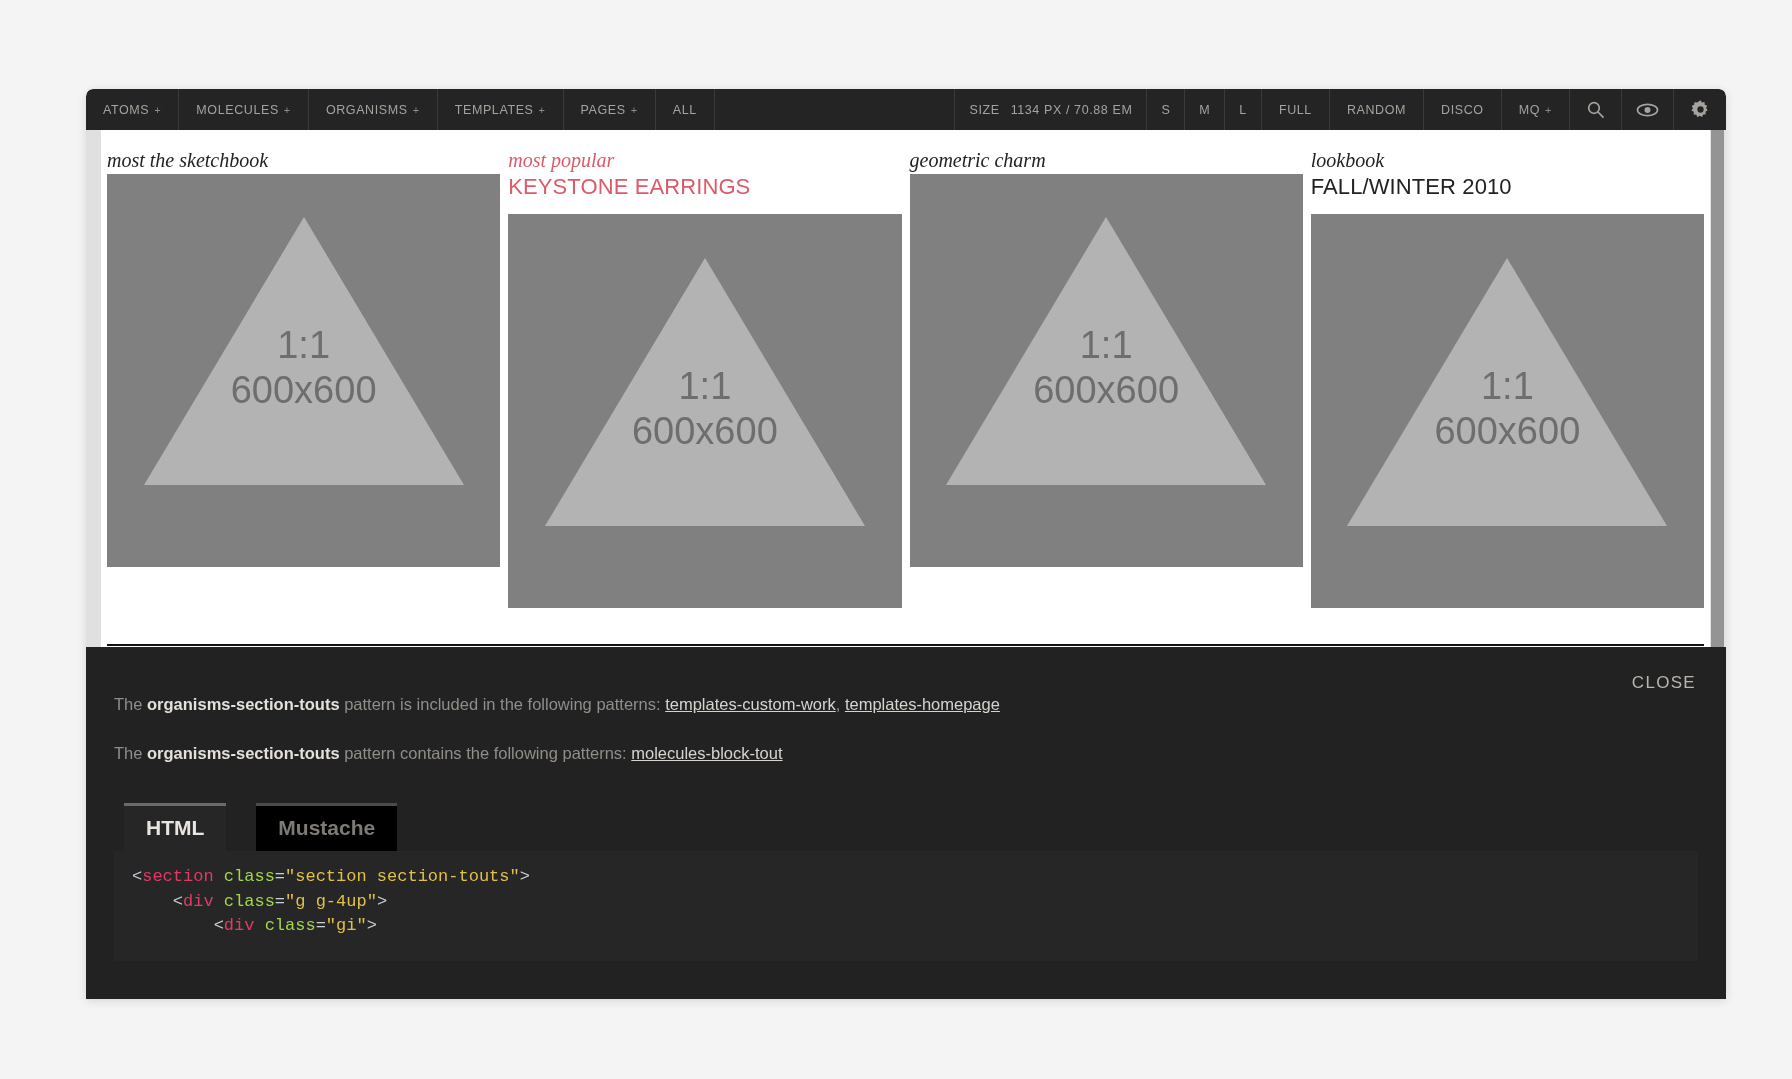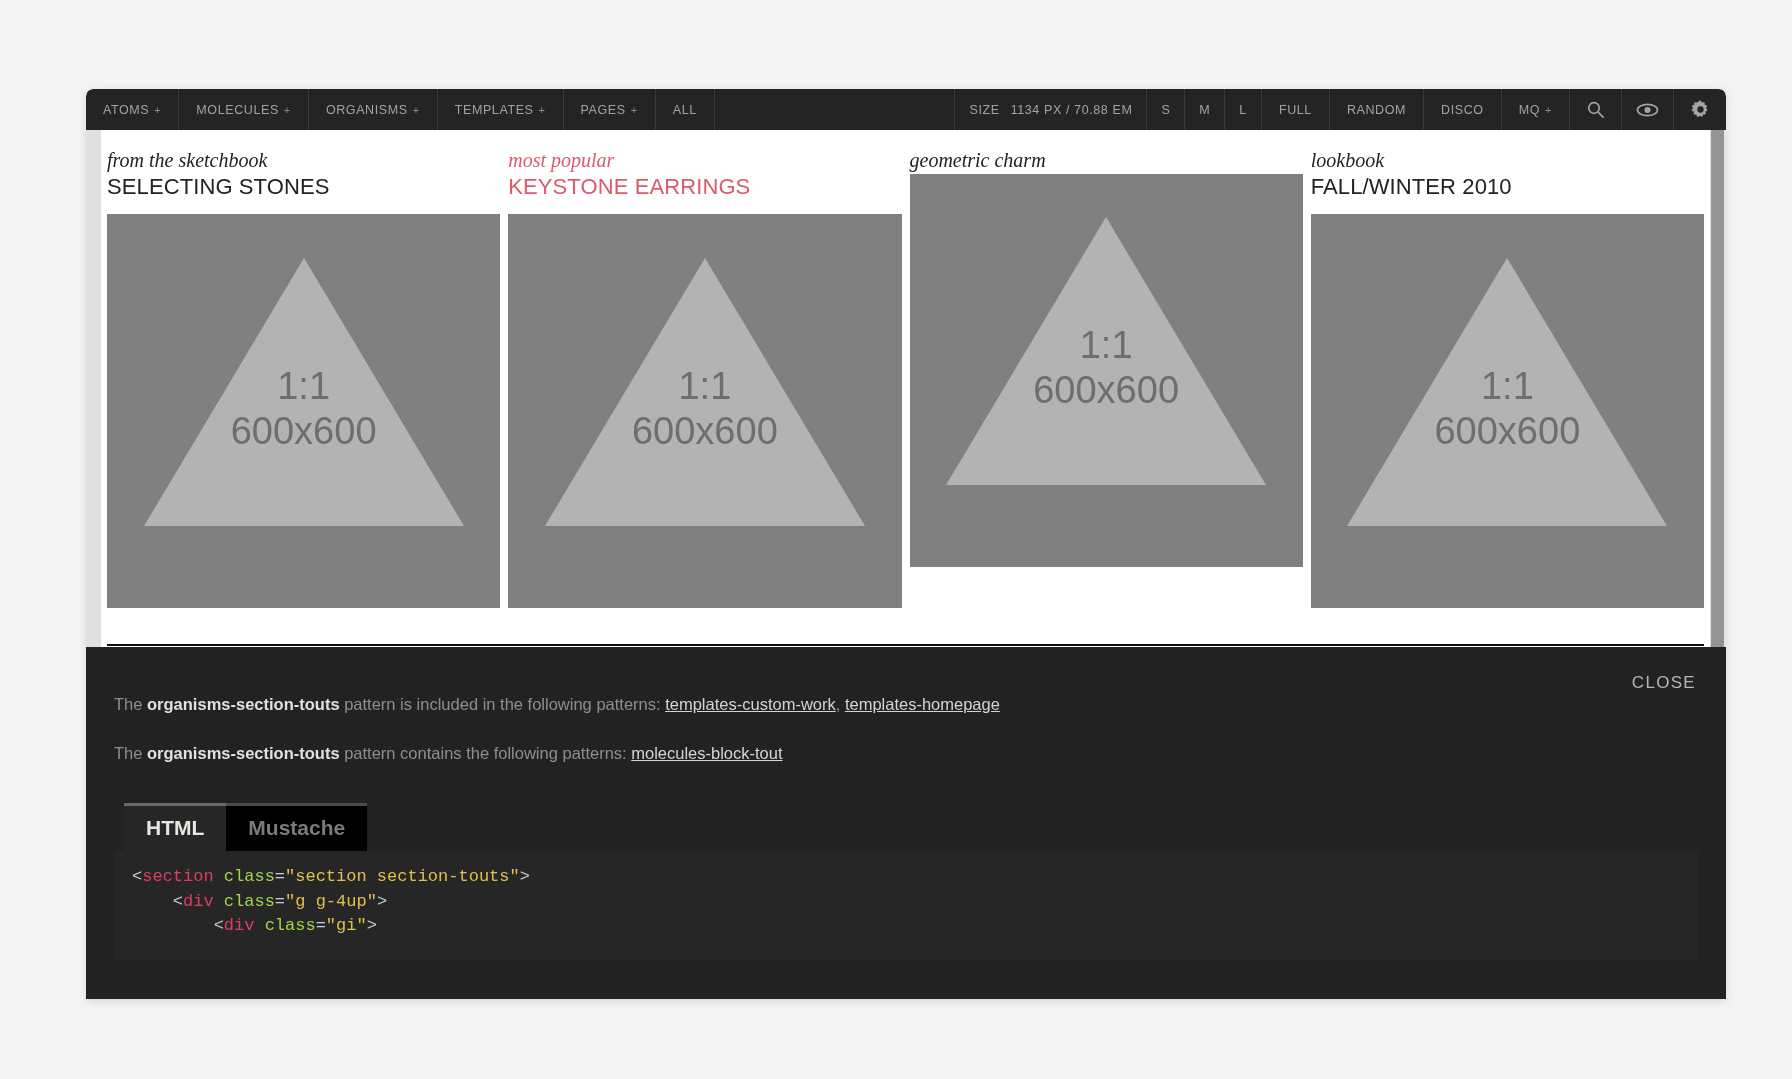--- a/index.html
+++ b/index.html
@@ -345,7 +345,7 @@
       <div class="section-touts">
         <div class="g-4up" id="touts-grid">
             <div class="gi">
-              <div class="tout-eyebrow">from the sketchbook</div>
+              <div class="tout-eyebrow">most the sketchbook</div>
               <div class="tout-title">SELECTING STONES</div>
               <div class="placeholder">
                 <div class="tri"></div>

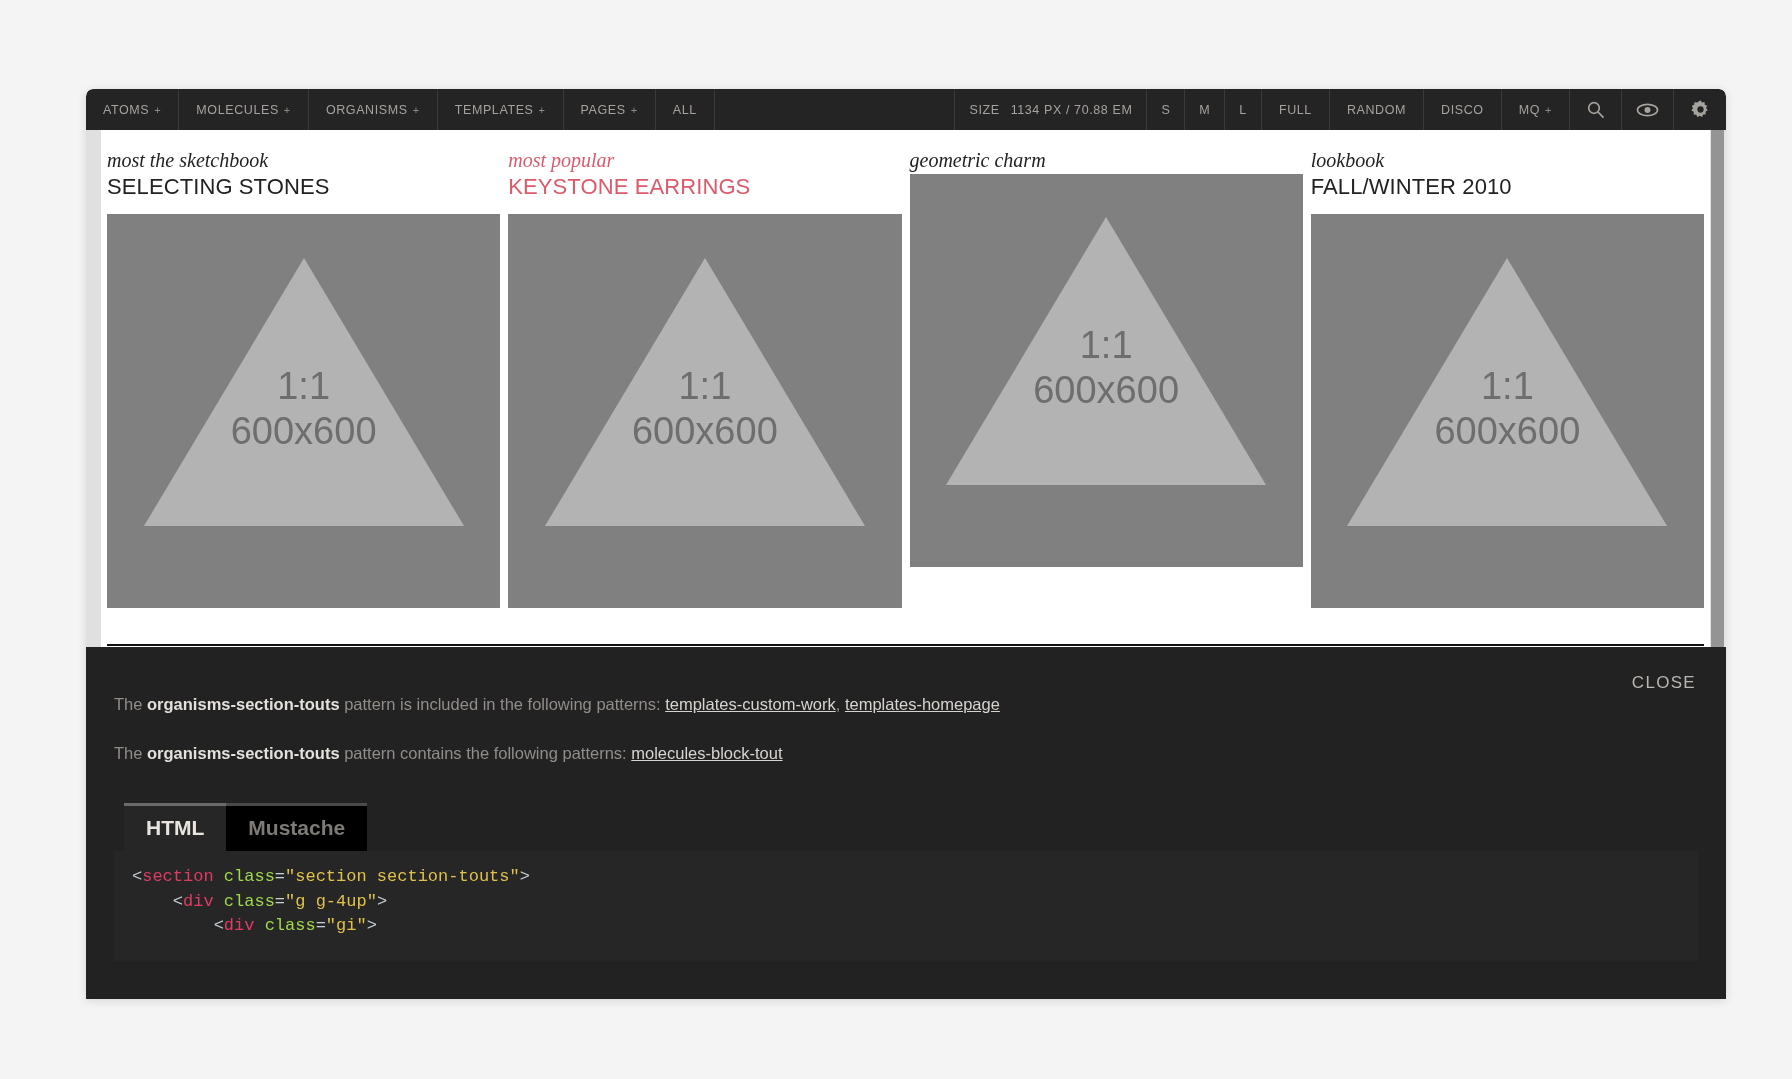--- a/index.html
+++ b/index.html
@@ -346,7 +346,6 @@
         <div class="g-4up" id="touts-grid">
             <div class="gi">
               <div class="tout-eyebrow">most the sketchbook</div>
-              <div class="tout-title">SELECTING STONES</div>
               <div class="placeholder">
                 <div class="tri"></div>
                 <div class="ph-text">

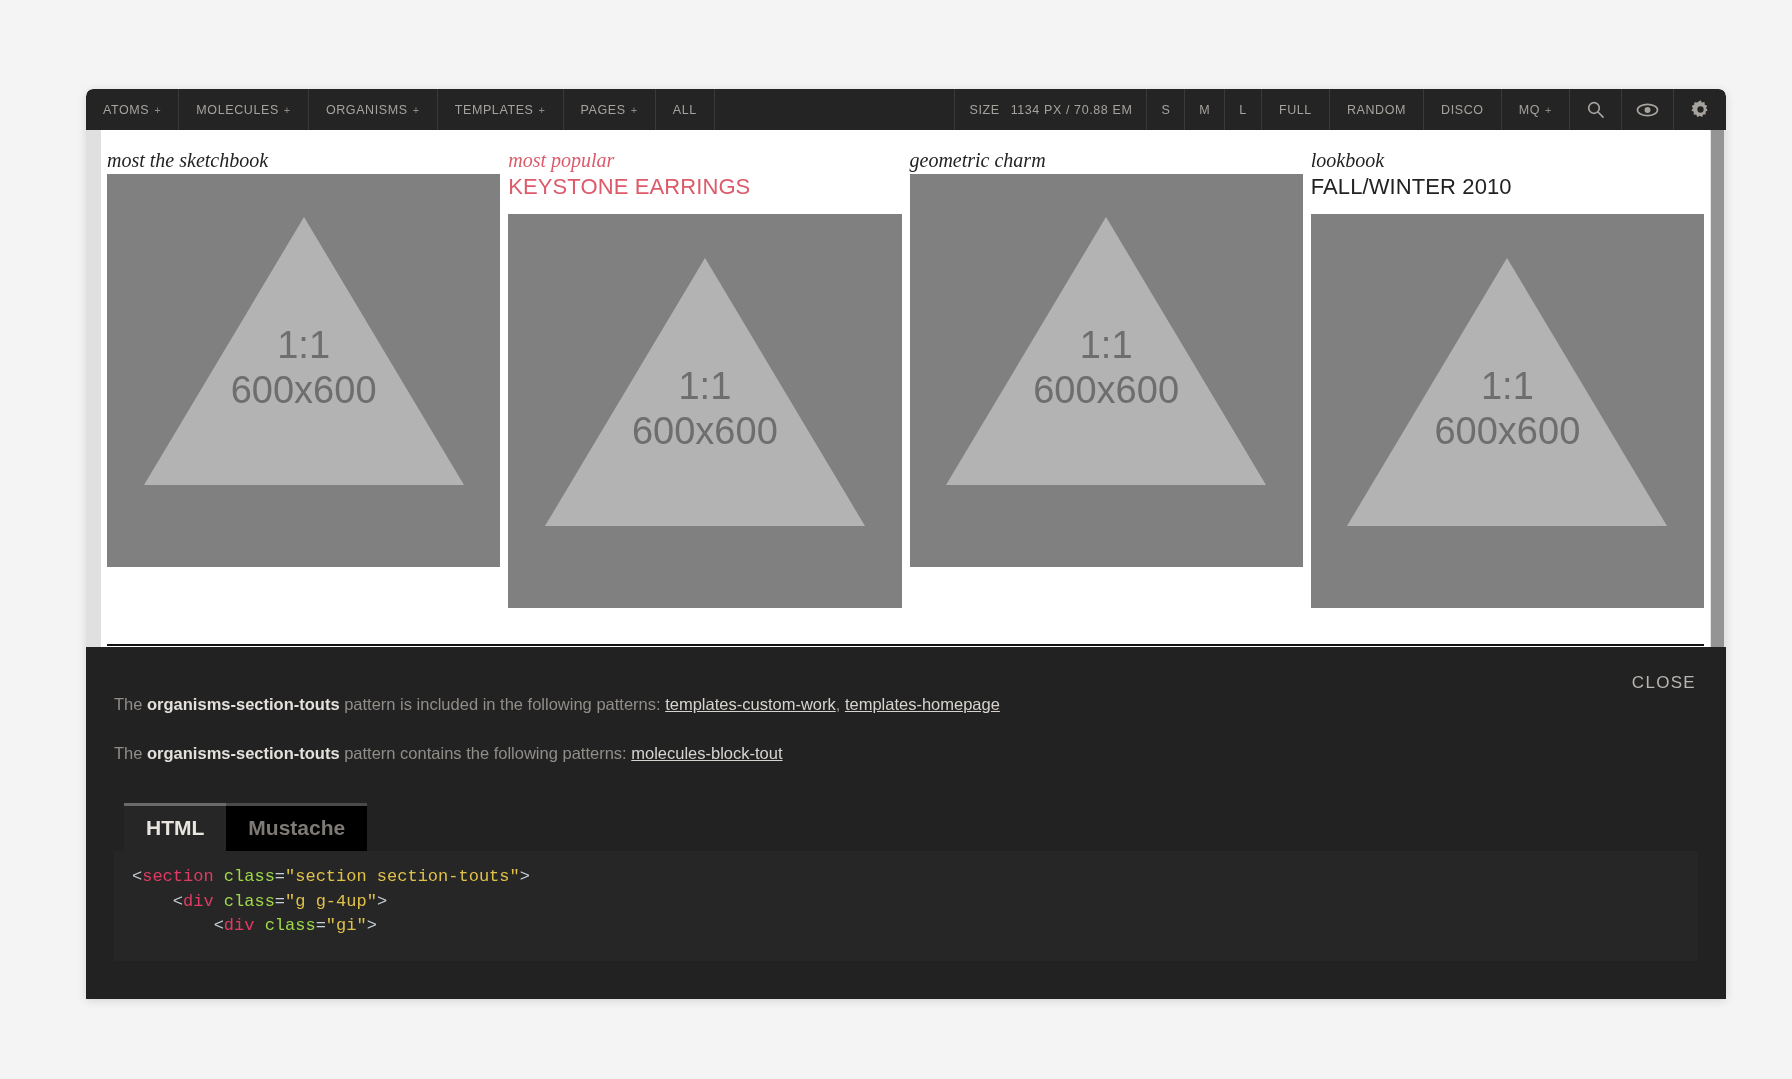--- a/index.html
+++ b/index.html
@@ -231,6 +231,7 @@
     align-items: flex-end;
     margin-top: 38px;
     padding-left: 10px;
+    gap: 30px;
   }
   .tab {
     padding: 11px 22px 13px 22px;

